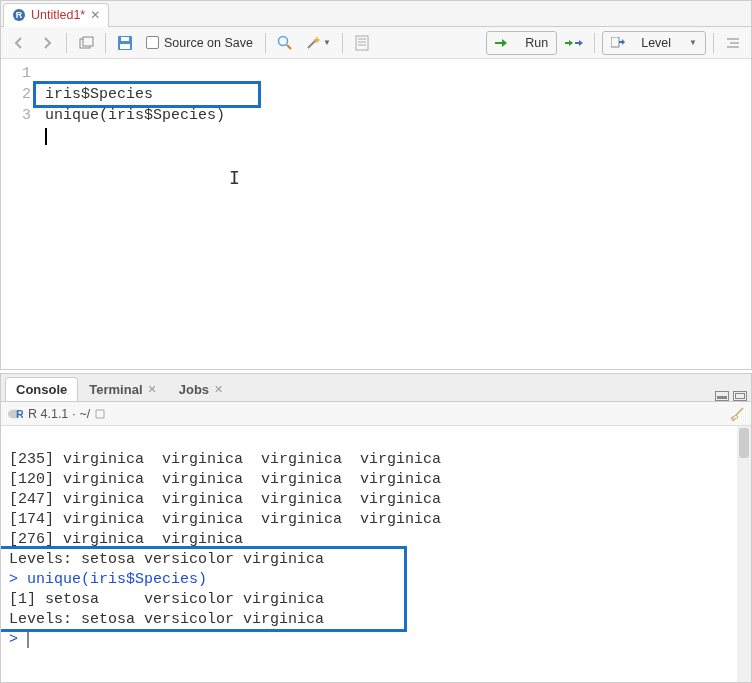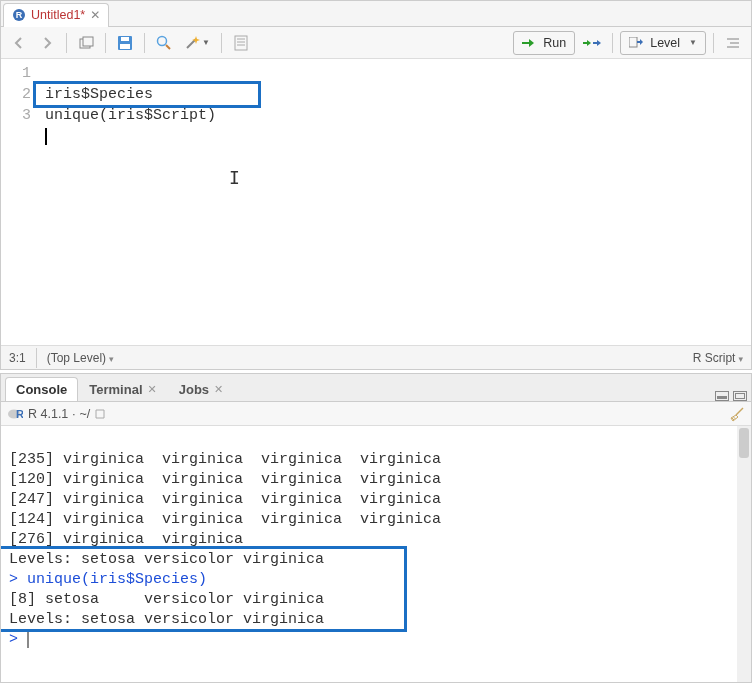--- a/index.html
+++ b/index.html
@@ -98,6 +98,10 @@
           <rect x="3" y="9" width="10" height="5" fill="#fff"></rect>
           <rect x="4" y="2" width="8" height="4" fill="#fff"></rect>
         </svg>
+    </div>
+    <div class="btn-label" style="gap:5px;">
+      <span class="checkbox-box"></span>
+      <span class="label-text">Source on Save</span>
     </div>
     <div class="sep"></div>
     <div class="tbtn">

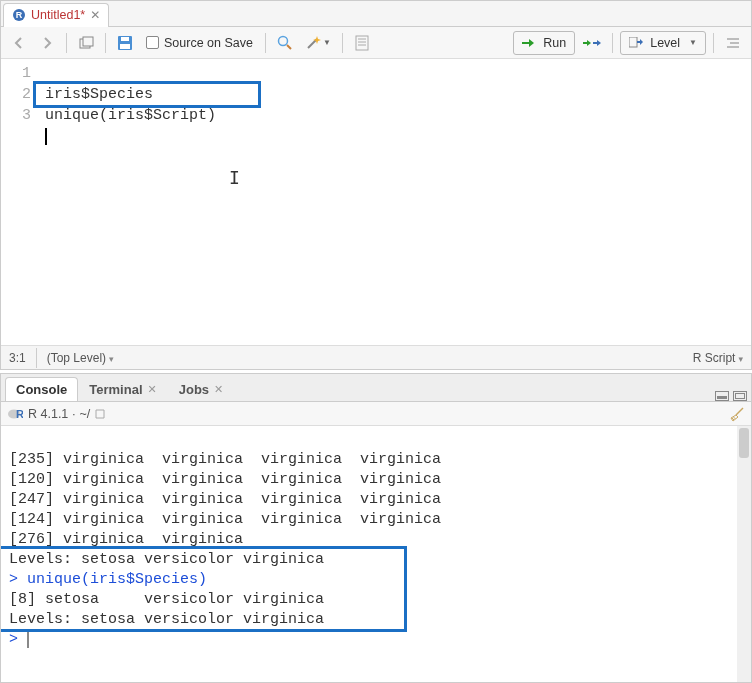--- a/index.html
+++ b/index.html
@@ -18,7 +18,7 @@
   .toolbar .spacer { flex: 1; }
   .tbtn { display: flex; align-items: center; justify-content: center; min-width: 24px; height: 24px; padding: 0 4px; border-radius: 3px; cursor: pointer; }
   .sep { width: 1px; height: 20px; background: #ccc; margin: 0 3px; }
-  .btn-label { font-size: 12.5px; color: #333; padding: 0 4px; display: flex; align-items: center; gap: 7px; height: 24px; border: 1px solid transparent; border-radius: 3px; cursor: pointer; }
+  .btn-label { font-size: 12.5px; color: #333; padding: 0 4px; display: flex; align-items: center; gap: 16px; height: 24px; border: 1px solid transparent; border-radius: 3px; cursor: pointer; }
   .btn-label.bordered { border: 1px solid #bbb; padding: 0 8px; }
   .checkbox-box { width: 13px; height: 13px; border: 1px solid #888; background: #fff; border-radius: 2px; }
   .label-text { font-size: 12.5px; color: #333; }

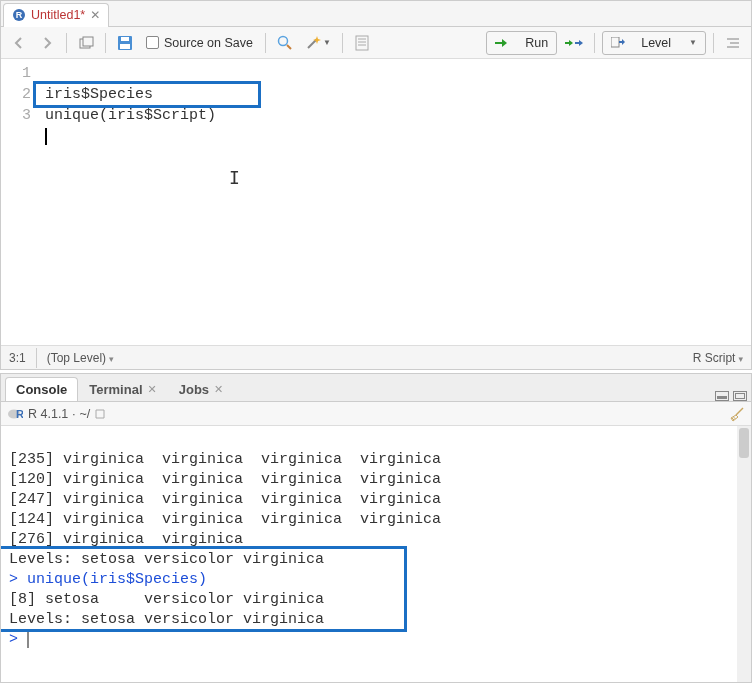--- a/index.html
+++ b/index.html
@@ -170,7 +170,7 @@
     </div>
     <div class="code">
 <span>iris$Species</span>
-<span>unique(iris$Script)</span>
+<span>unique(iris$Species)</span>
 <span></span><span class="text-cursor"></span>
       <div class="highlight-box" style="left:-6px; top:22px; width:228px; height:27px;"></div>
       <div class="ibeam" style="left:190px; top:108px;">I</div>

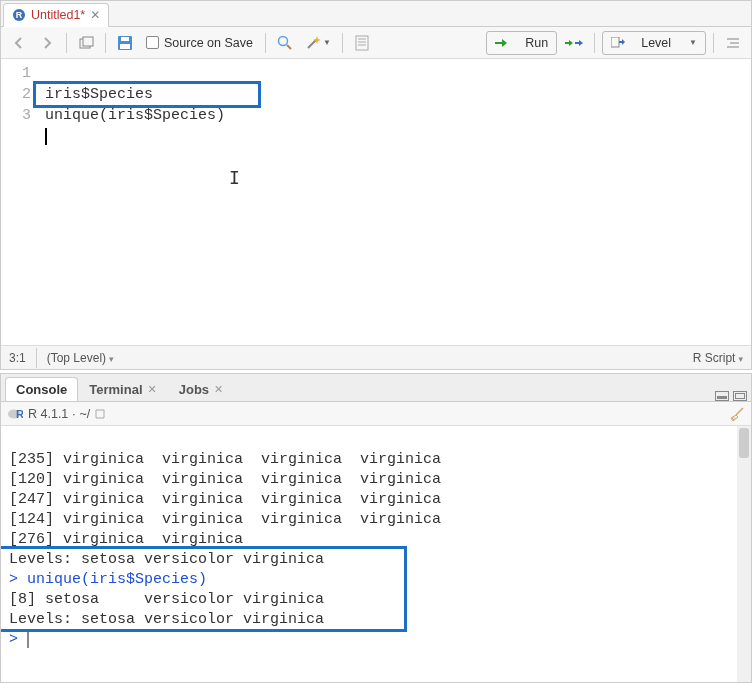--- a/index.html
+++ b/index.html
@@ -177,13 +177,6 @@
     </div>
   </div>
 
-  <div class="statusbar">
-    <span>3:1</span>
-    <div class="sep" style="margin:0 10px"></div>
-    <span><span>(Top Level)</span><span class="updown">▾</span></span>
-    <div class="spacer"></div>
-    <span><span>R Script</span><span class="updown">▾</span></span>
-  </div>
 </div>
 
 <div class="panel console-panel">

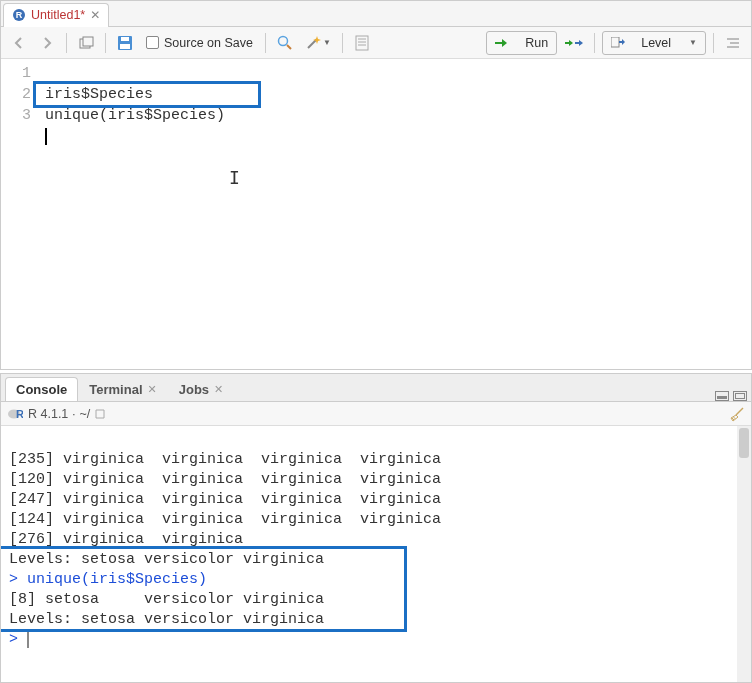--- a/index.html
+++ b/index.html
@@ -222,7 +222,7 @@
 <span>[235] virginica  virginica  virginica  virginica</span>
 <span>[120] virginica  virginica  virginica  virginica</span>
 <span>[247] virginica  virginica  virginica  virginica</span>
-<span>[124] virginica  virginica  virginica  virginica</span>
+<span>[174] virginica  virginica  virginica  virginica</span>
 <span>[276] virginica  virginica</span>
 <span>Levels: setosa versicolor virginica</span>
 <span class="blue">&gt; unique(iris$Species)</span>

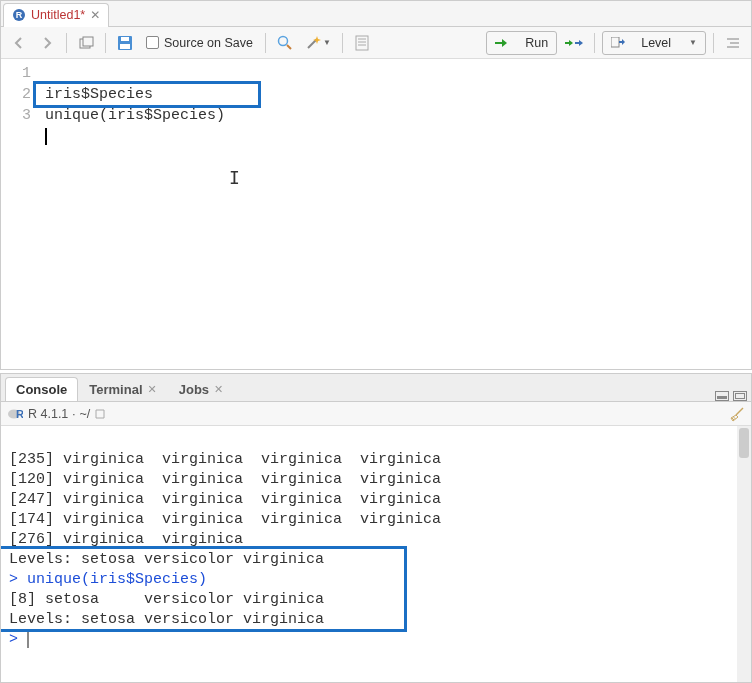--- a/index.html
+++ b/index.html
@@ -226,7 +226,7 @@
 <span>[276] virginica  virginica</span>
 <span>Levels: setosa versicolor virginica</span>
 <span class="blue">&gt; unique(iris$Species)</span>
-<span>[8] setosa     versicolor virginica</span>
+<span>[1] setosa     versicolor virginica</span>
 <span>Levels: setosa versicolor virginica</span>
 <span class="blue">&gt; </span><span class="text-cursor" style="background:#888"></span>
     <div class="highlight-box" style="left:-4px; top:120px; width:410px; height:86px;"></div>

